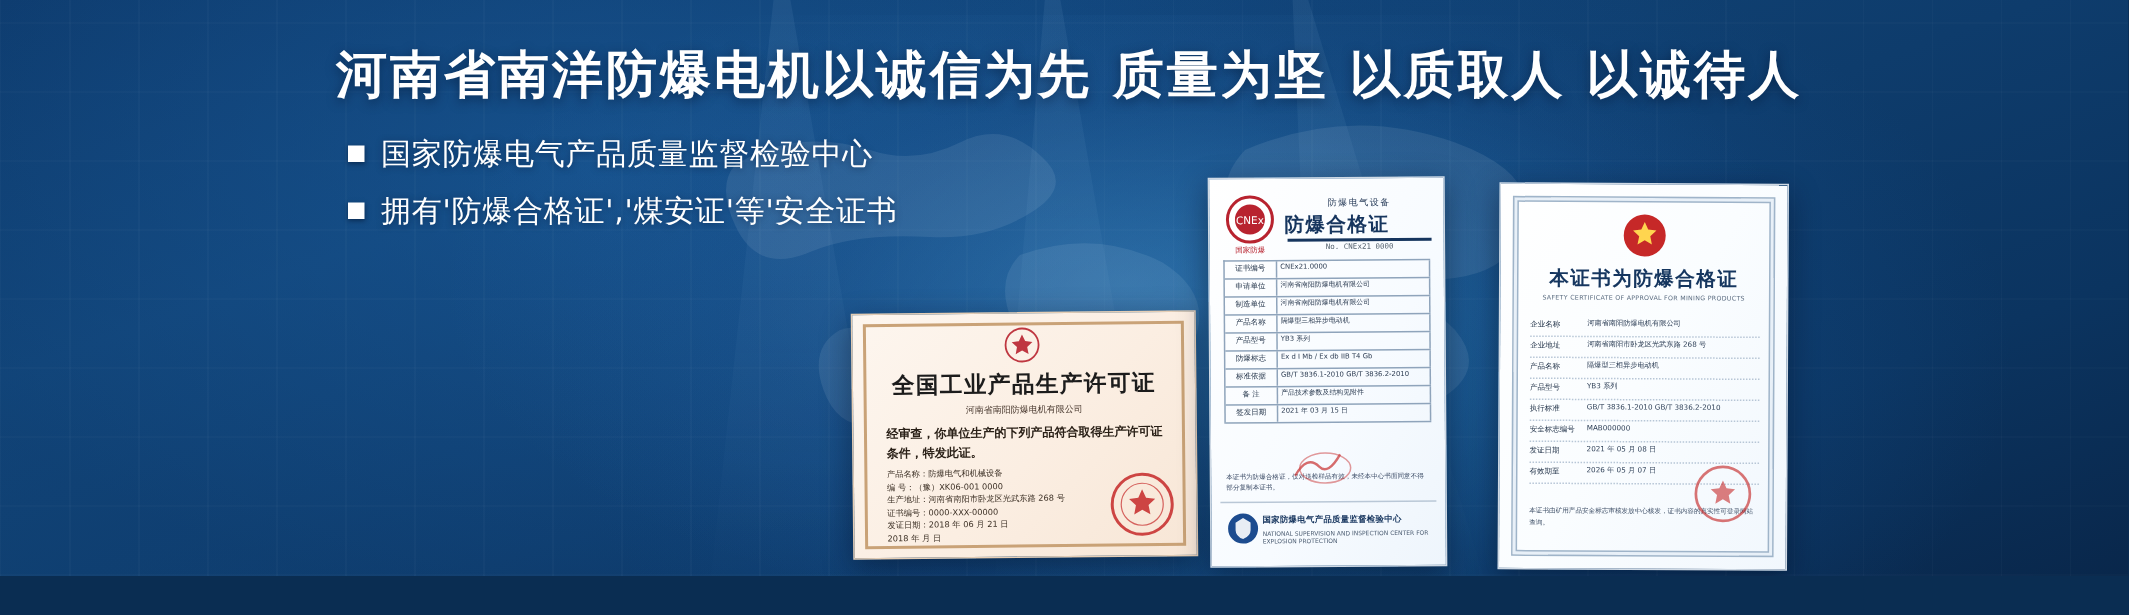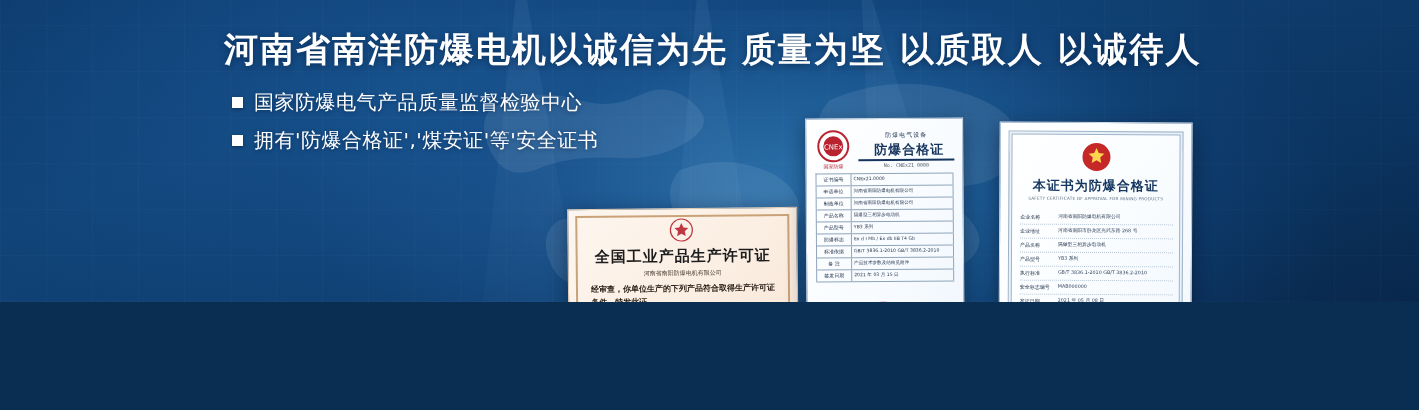--- a/index.html
+++ b/index.html
@@ -13,7 +13,7 @@
   .banner {
     position: relative;
     width: 1419px;
-    height: 302px;
+    height: 384px;
     overflow: hidden;
     background:
       radial-gradient(ellipse 680px 420px at 60% 62%, rgba(36,120,185,0.55) 0%, rgba(20,78,140,0.30) 45%, rgba(13,56,104,0) 72%),

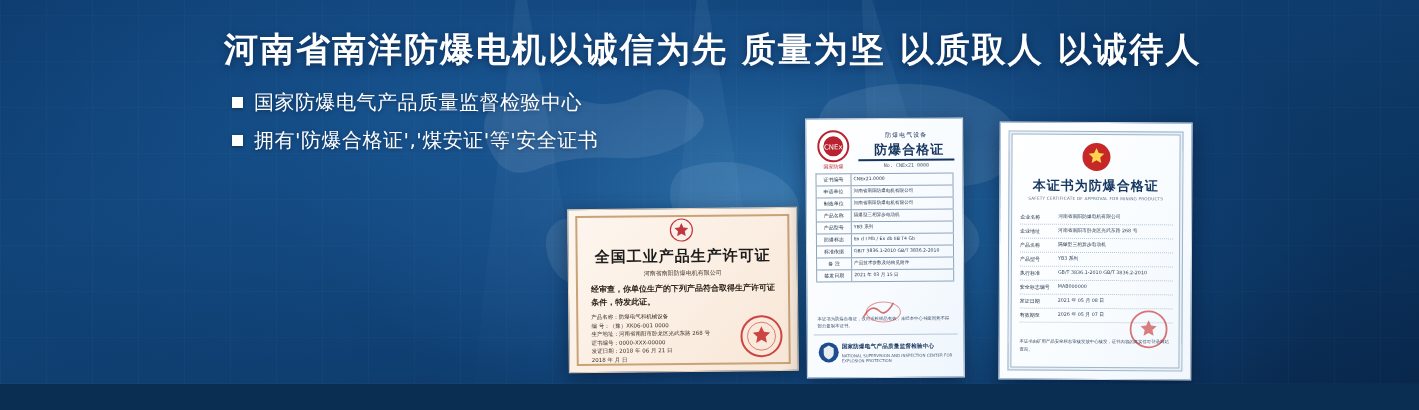--- a/index.html
+++ b/index.html
@@ -203,7 +203,7 @@
   #cert2 .c2-title {
     position: absolute;
     left: 50px; right: 18px; top: 14px;
-    text-align: right;
+    text-align: left;
     font-family: "DejaVu Sans", sans-serif;
     font-size: 13px;
     font-weight: bold;

